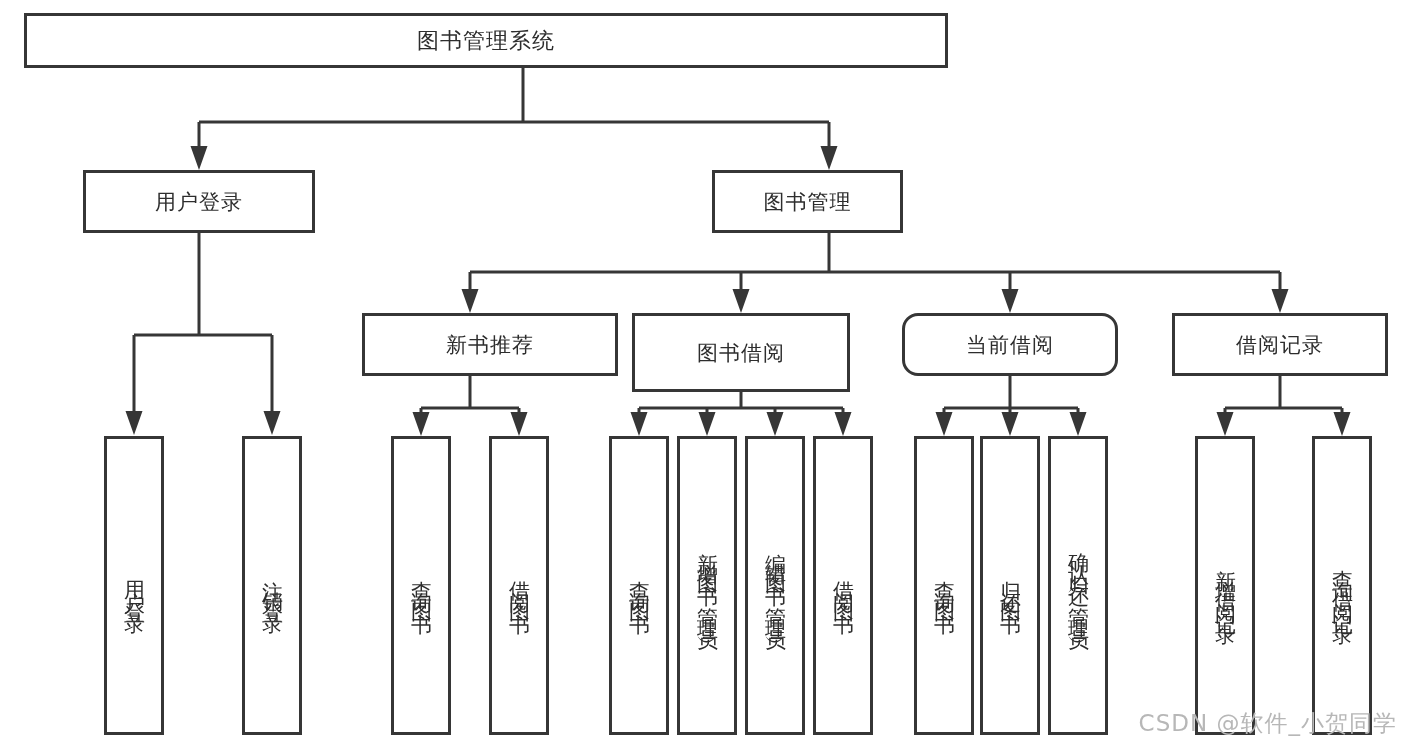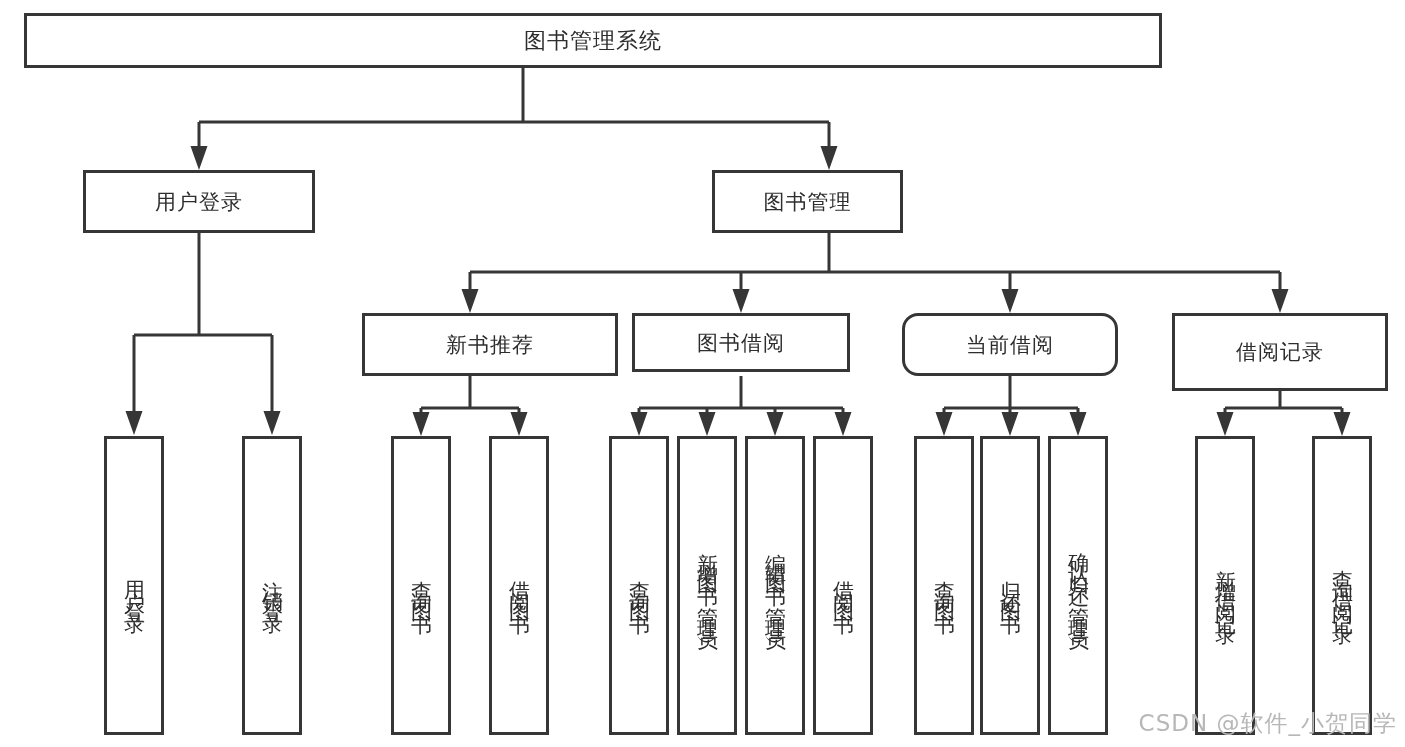--- a/index.html
+++ b/index.html
@@ -91,7 +91,7 @@
                         M1216.5,412 L1233.5,412 L1225,436 Z  M1333.5,412 L1350.5,412 L1342,436 Z"></path>
   </svg>
 
-  <div class="node root" style="left:24px;top:13px;width:1138px;height:55px;">
+  <div class="node root" style="left:24px;top:13px;width:924px;height:55px;">
     <span>图书管理系统</span>
   </div>
 

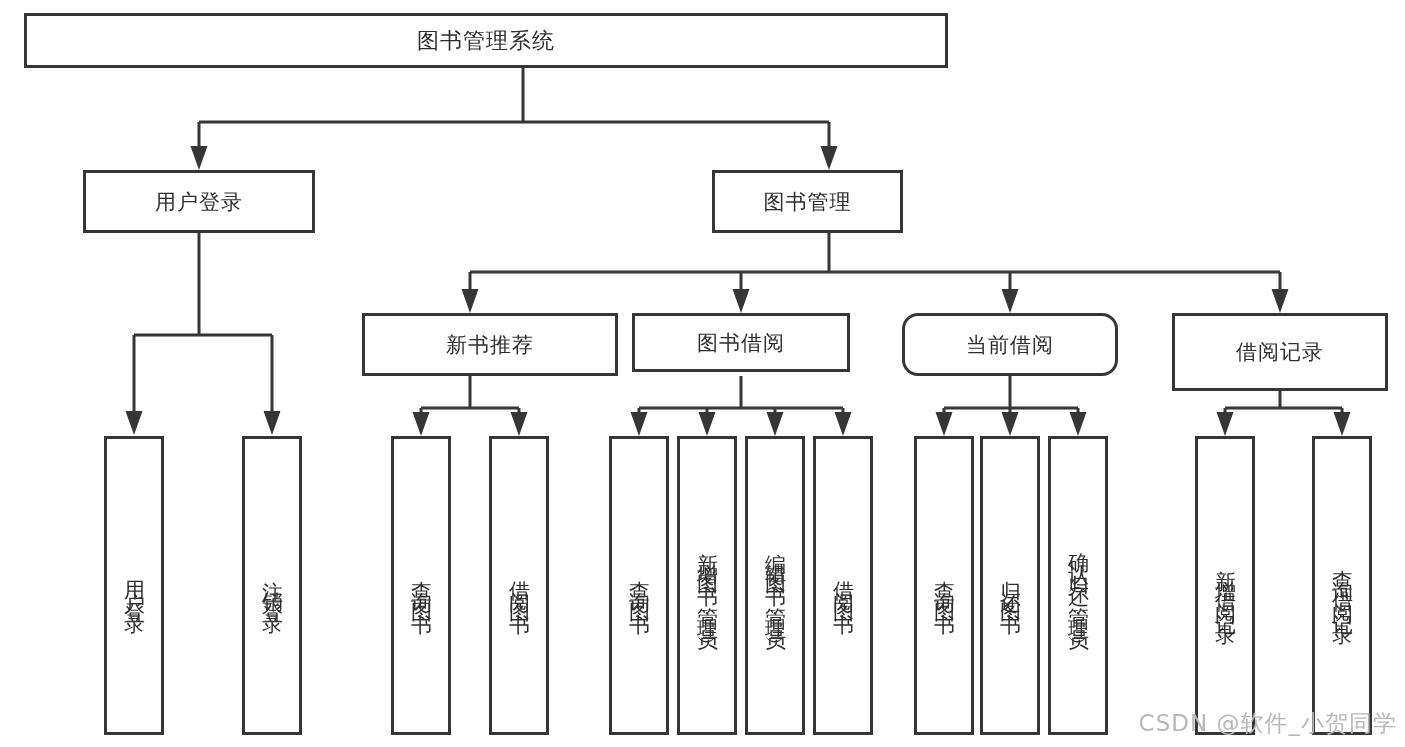--- a/index.html
+++ b/index.html
@@ -105,7 +105,7 @@
   <div class="node branch" style="left:362px;top:313px;width:256px;height:63px;">
     <span>新书推荐</span>
   </div>
-  <div class="node branch" style="left:632px;top:313px;width:218px;height:59px;">
+  <div class="node branch" style="left:632px;top:313px;width:218px;height:79px;">
     <span>图书借阅</span>
   </div>
   <div class="node branch" style="left:902px;top:313px;width:216px;height:63px;border-radius:16px;">

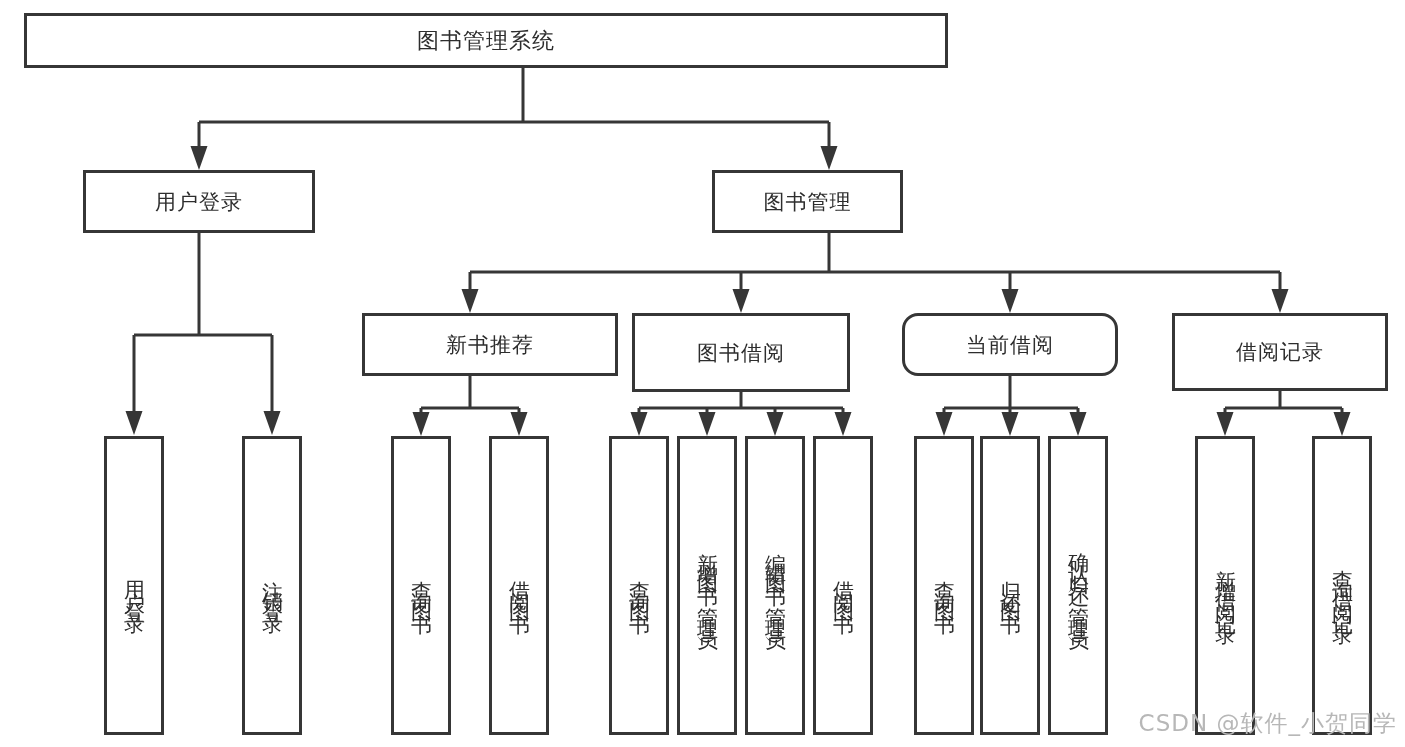--- a/index.html
+++ b/index.html
@@ -111,7 +111,7 @@
   <div class="node branch" style="left:902px;top:313px;width:216px;height:63px;border-radius:16px;">
     <span>当前借阅</span>
   </div>
-  <div class="node branch" style="left:1172px;top:313px;width:216px;height:78px;">
+  <div class="node branch" style="left:1172px;top:313px;width:216px;height:63px;">
     <span>借阅记录</span>
   </div>
 

